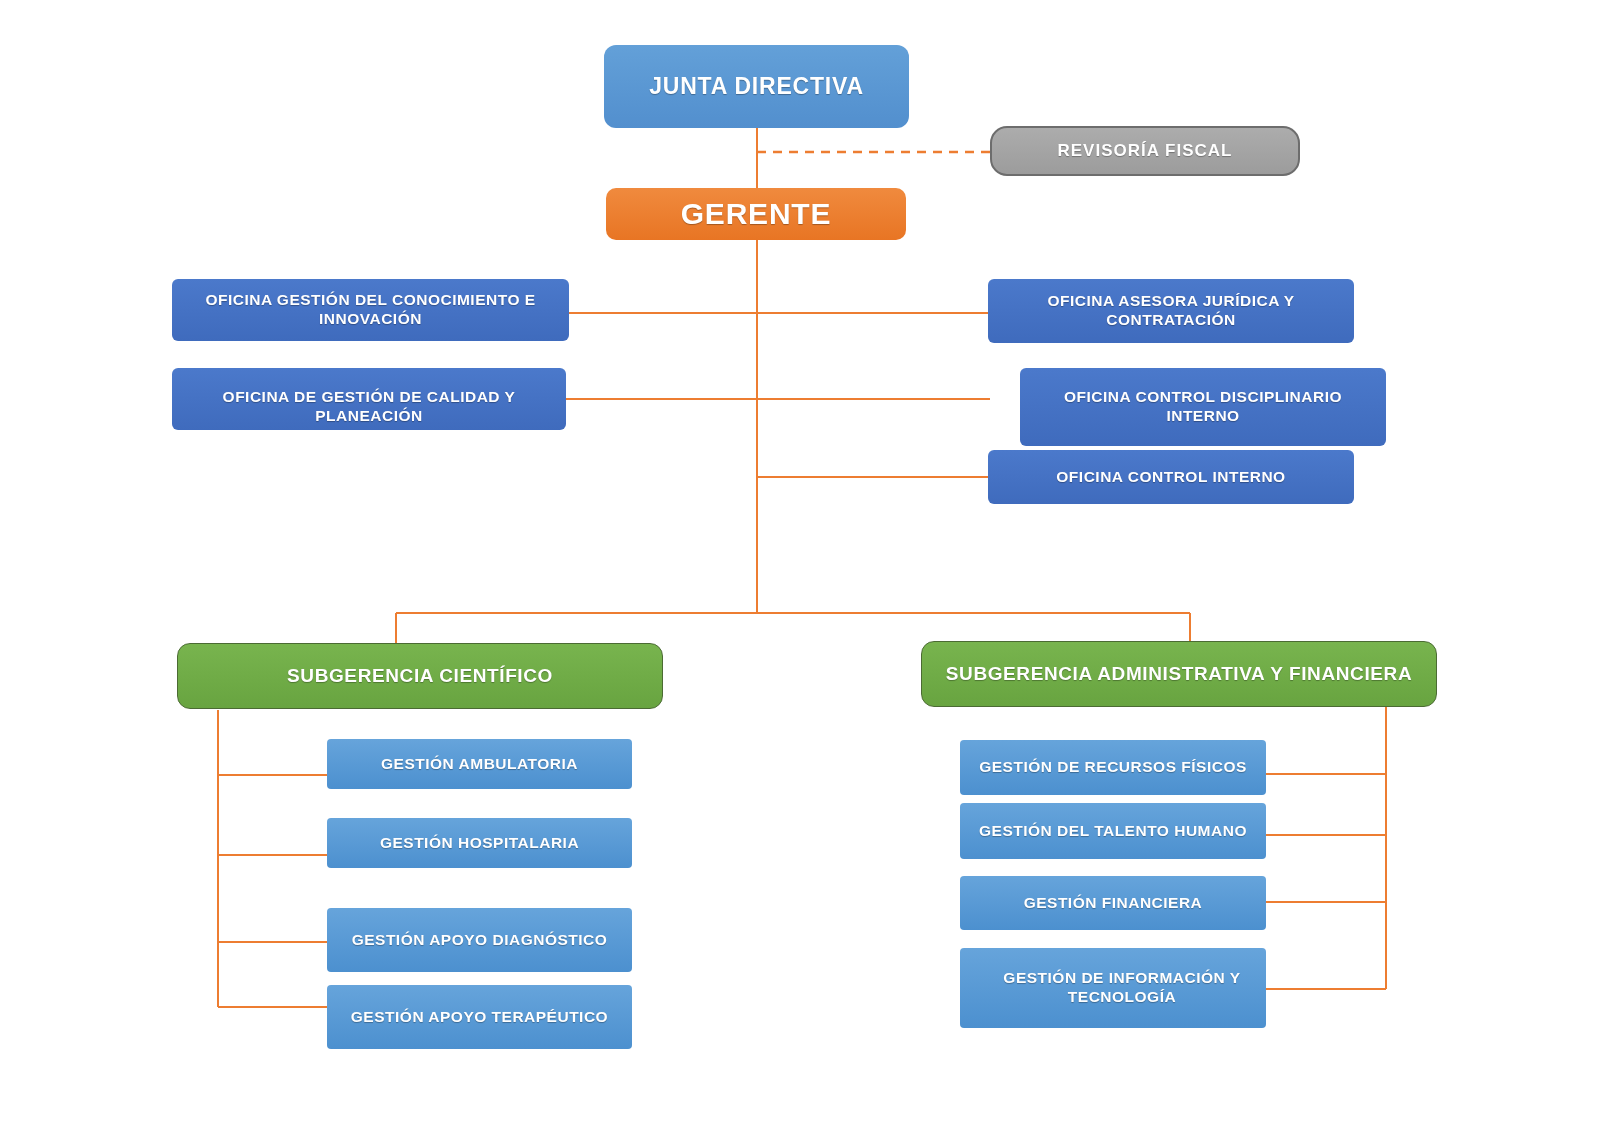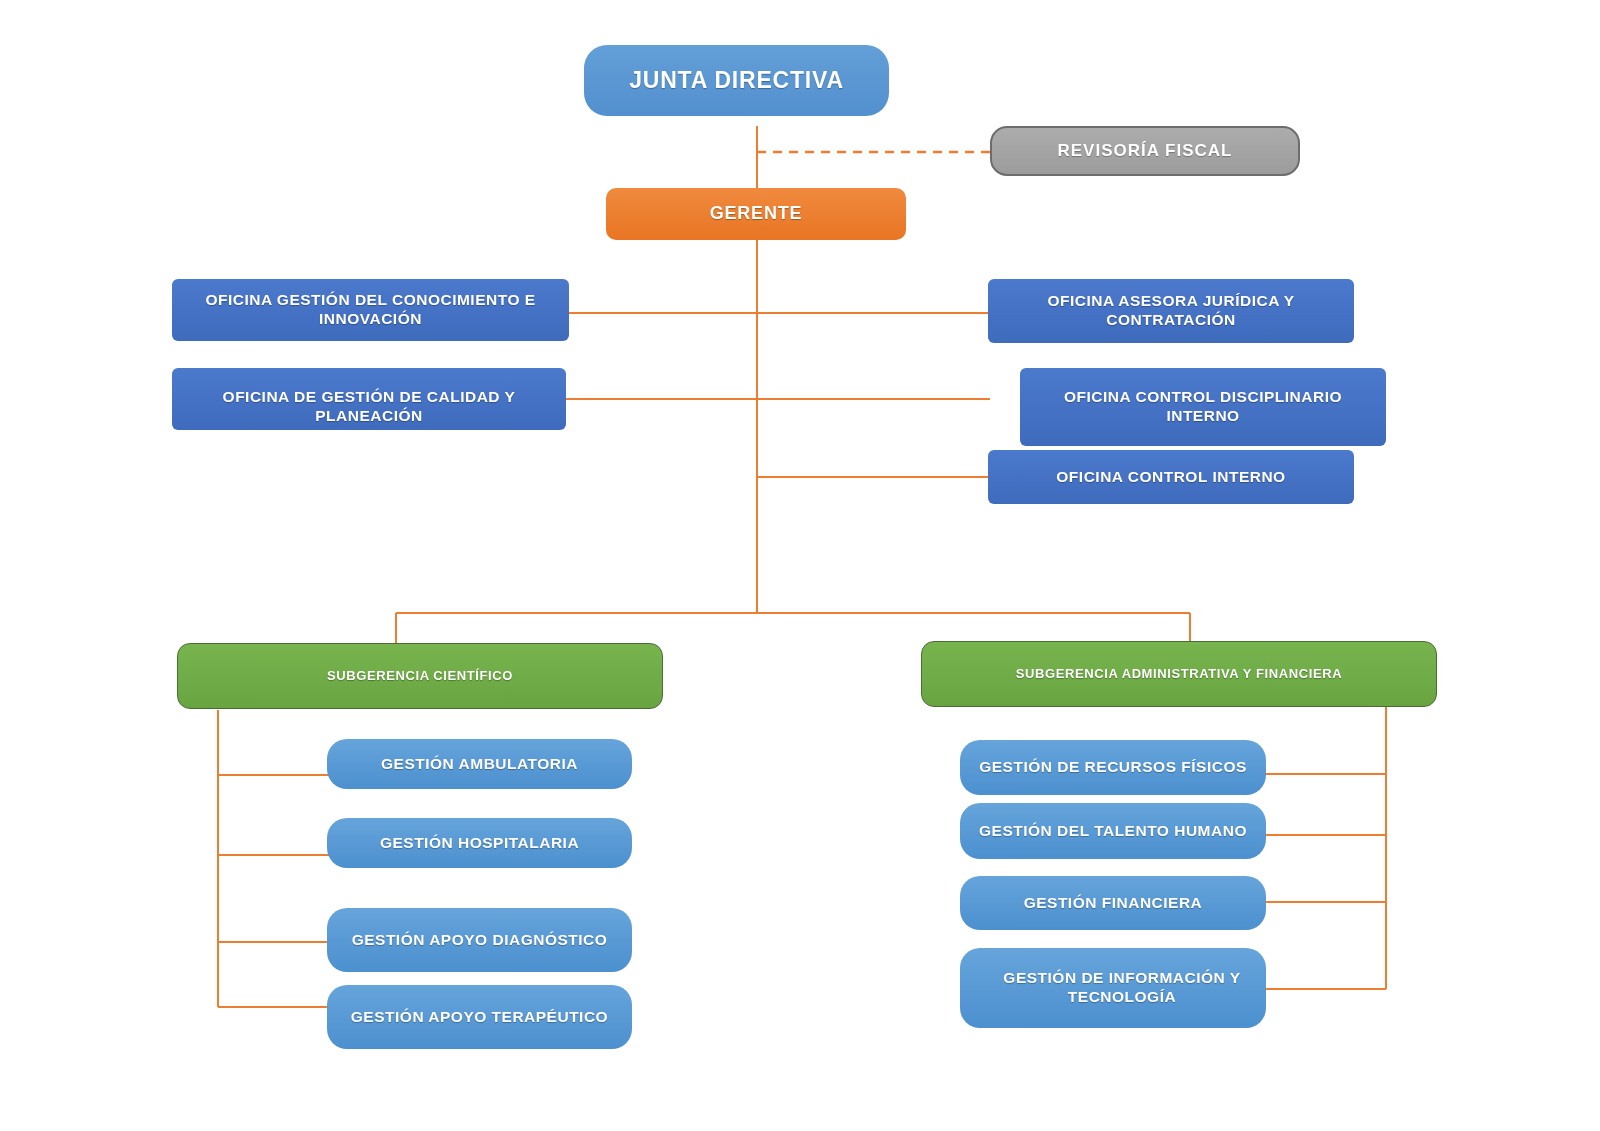--- a/index.html
+++ b/index.html
@@ -132,7 +132,7 @@
     <line x1="757" y1="152" x2="990" y2="152" stroke="#ED7D31" stroke-width="2.4" stroke-dasharray="9 7" fill="none"></line>
   </svg>
 
-  <div class="node junta" style="left:584px; top:45px; width:305px; height:71px;border-radius:23px;">
+  <div class="node junta" style="left:604px; top:45px; width:305px; height:83px;">
     <span>JUNTA DIRECTIVA</span>
   </div>
 

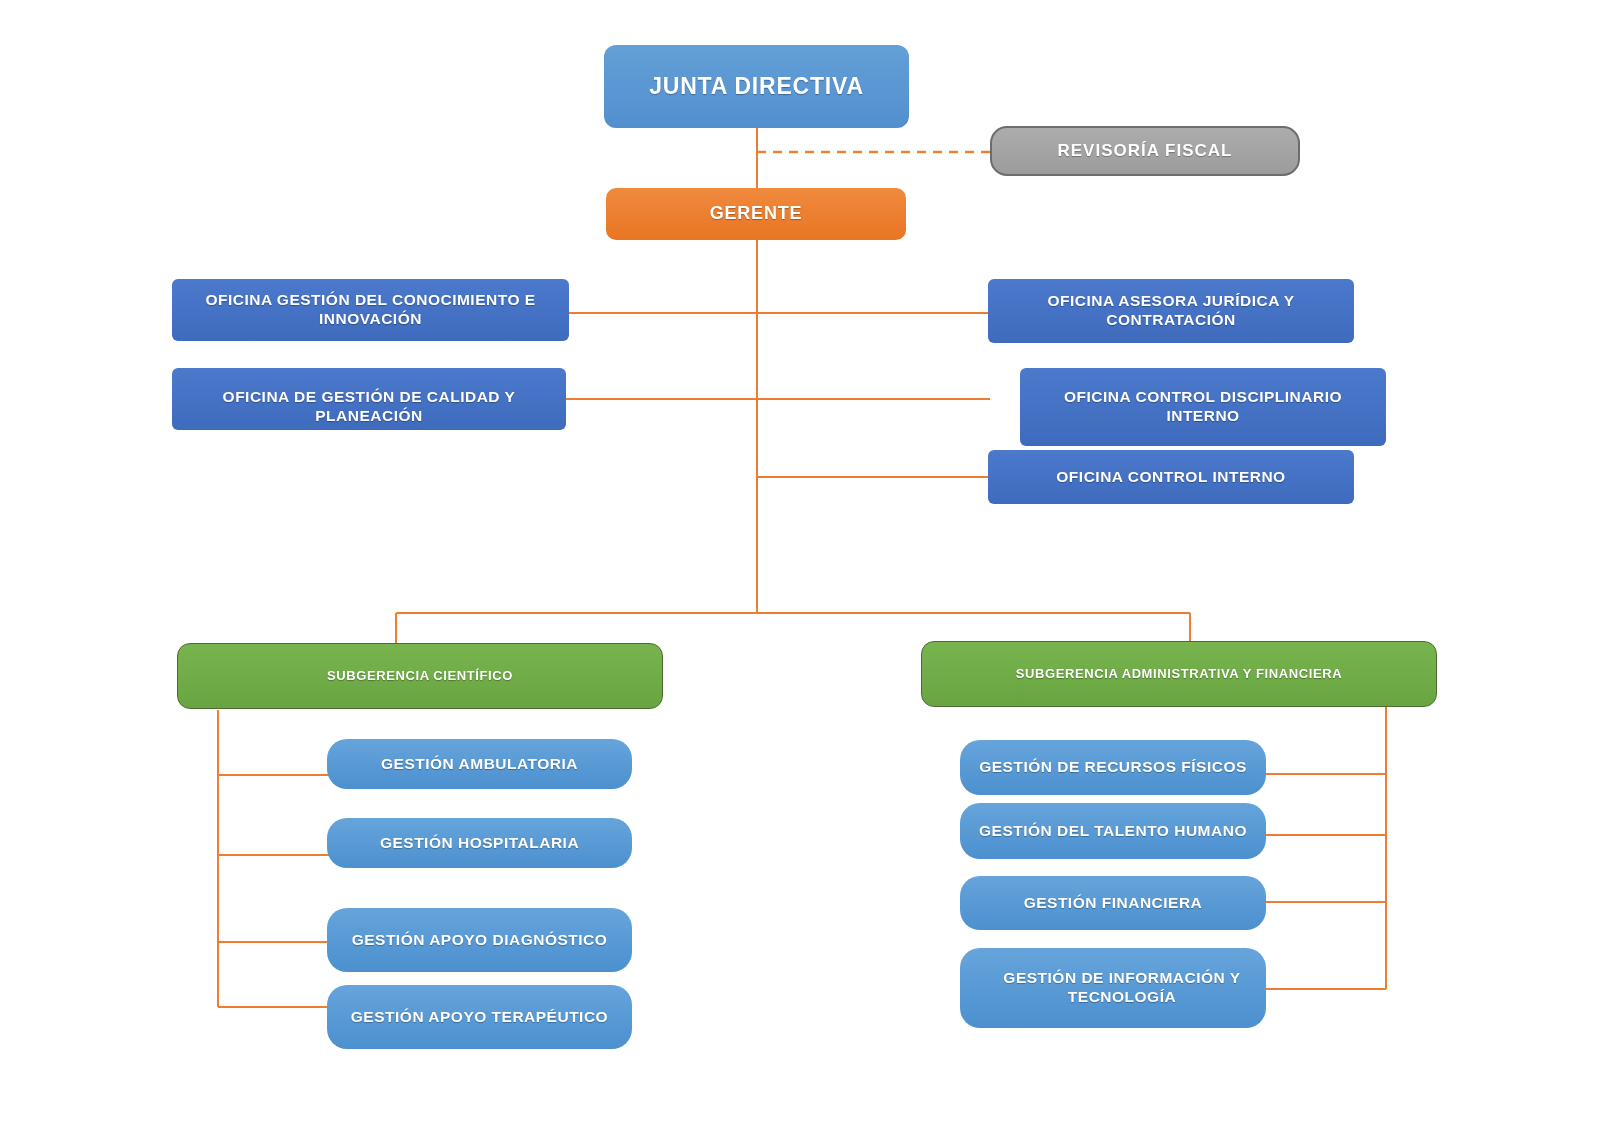--- a/index.html
+++ b/index.html
@@ -58,7 +58,7 @@
   .node.gerente {
     background: linear-gradient(180deg, #f08a3e 0%, #e87524 100%);
     border-radius: 10px;
-    font-size: 18px;
+    font-size: 30px;
     letter-spacing: 0.8px;
   }
   .node.revisoria {

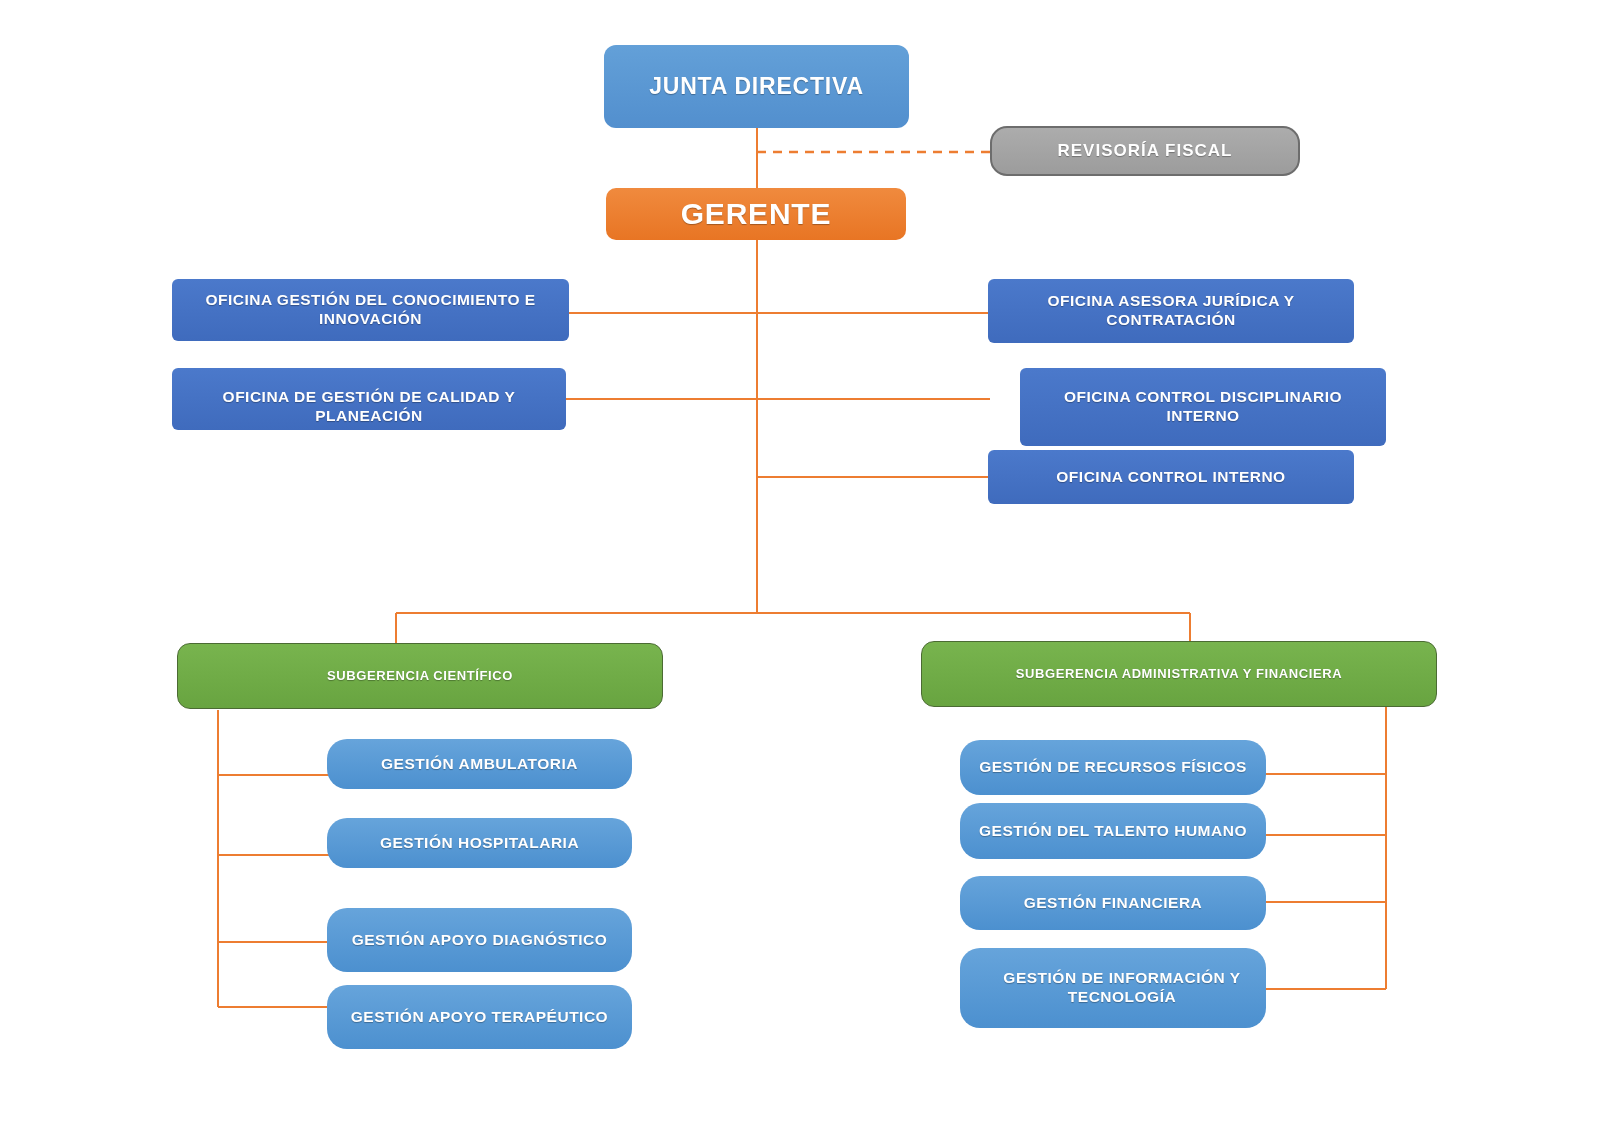--- a/index.html
+++ b/index.html
@@ -82,7 +82,7 @@
     background: linear-gradient(180deg, #78b44e 0%, #68a440 100%);
     border: 1.5px solid #4b6b33;
     border-radius: 13px;
-    font-size: 13px;
+    font-size: 19px;
     letter-spacing: 0.6px;
   }
 

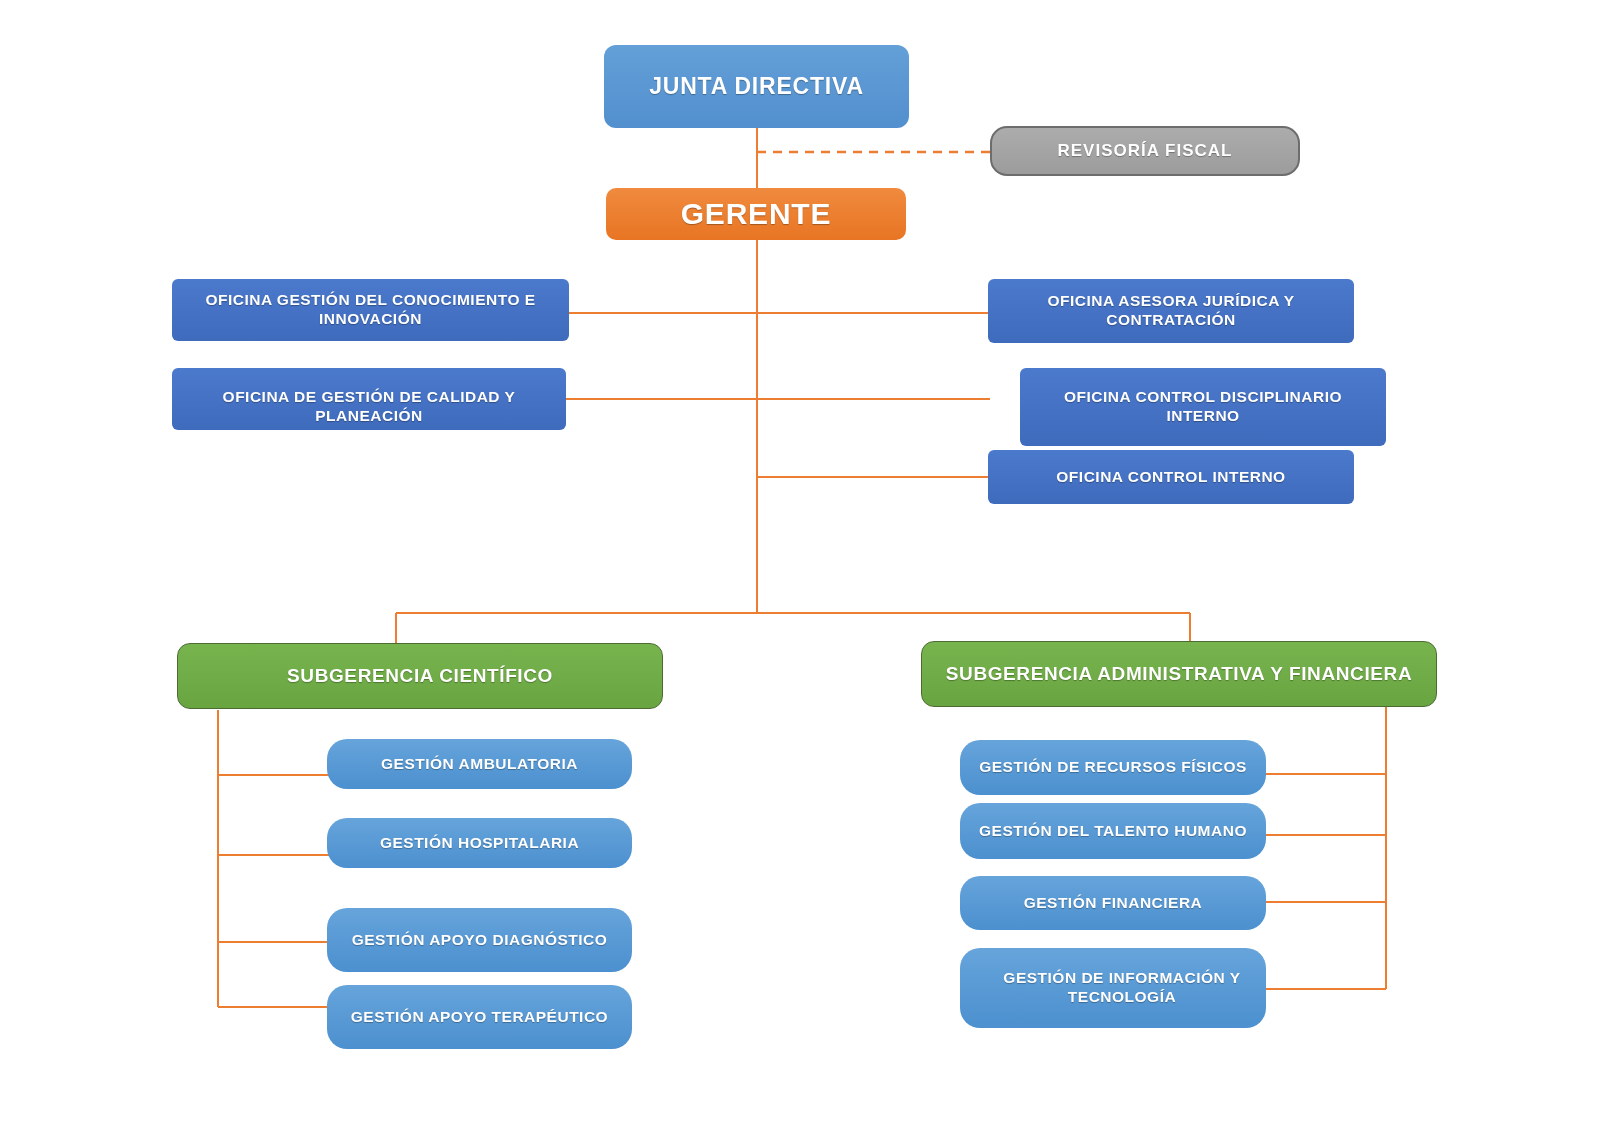--- a/index.html
+++ b/index.html
@@ -89,7 +89,7 @@
   
   .node.proceso {
     background: linear-gradient(180deg, #66a4db 0%, #4c90cf 100%);
-    border-radius: 20px;
+    border-radius: 4px;
     font-size: 15.5px;
     letter-spacing: 0.5px;
   }

